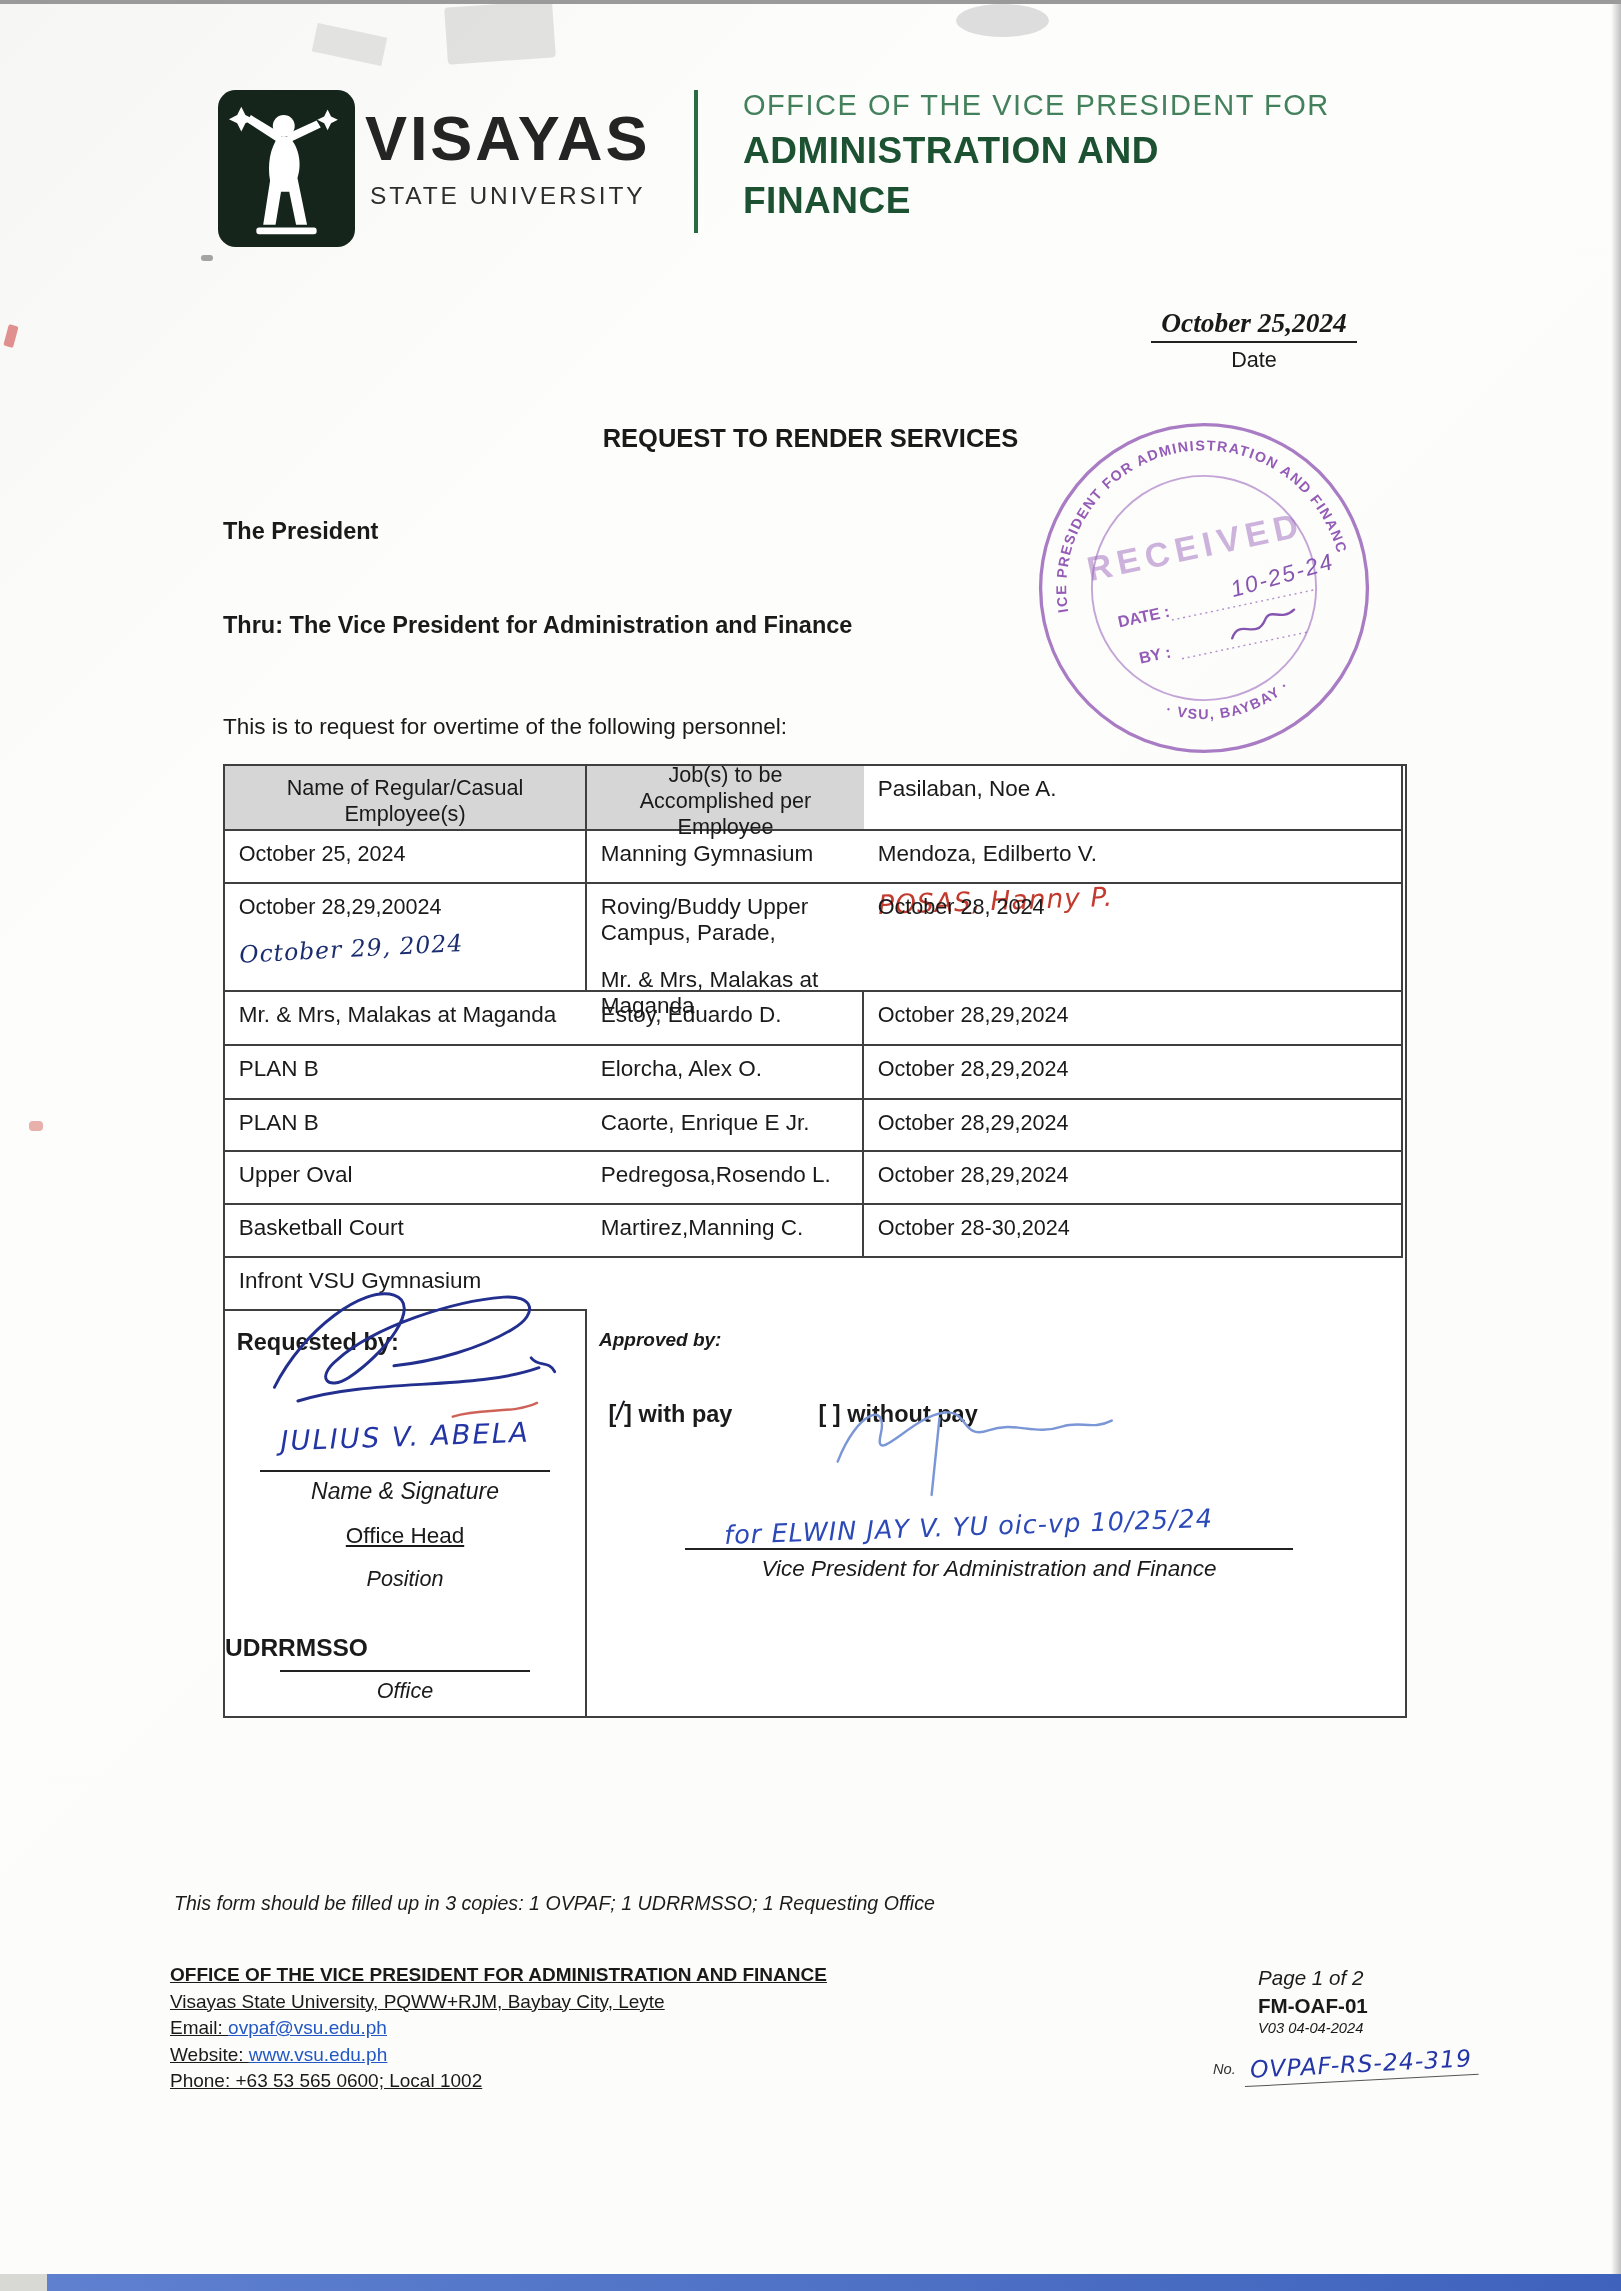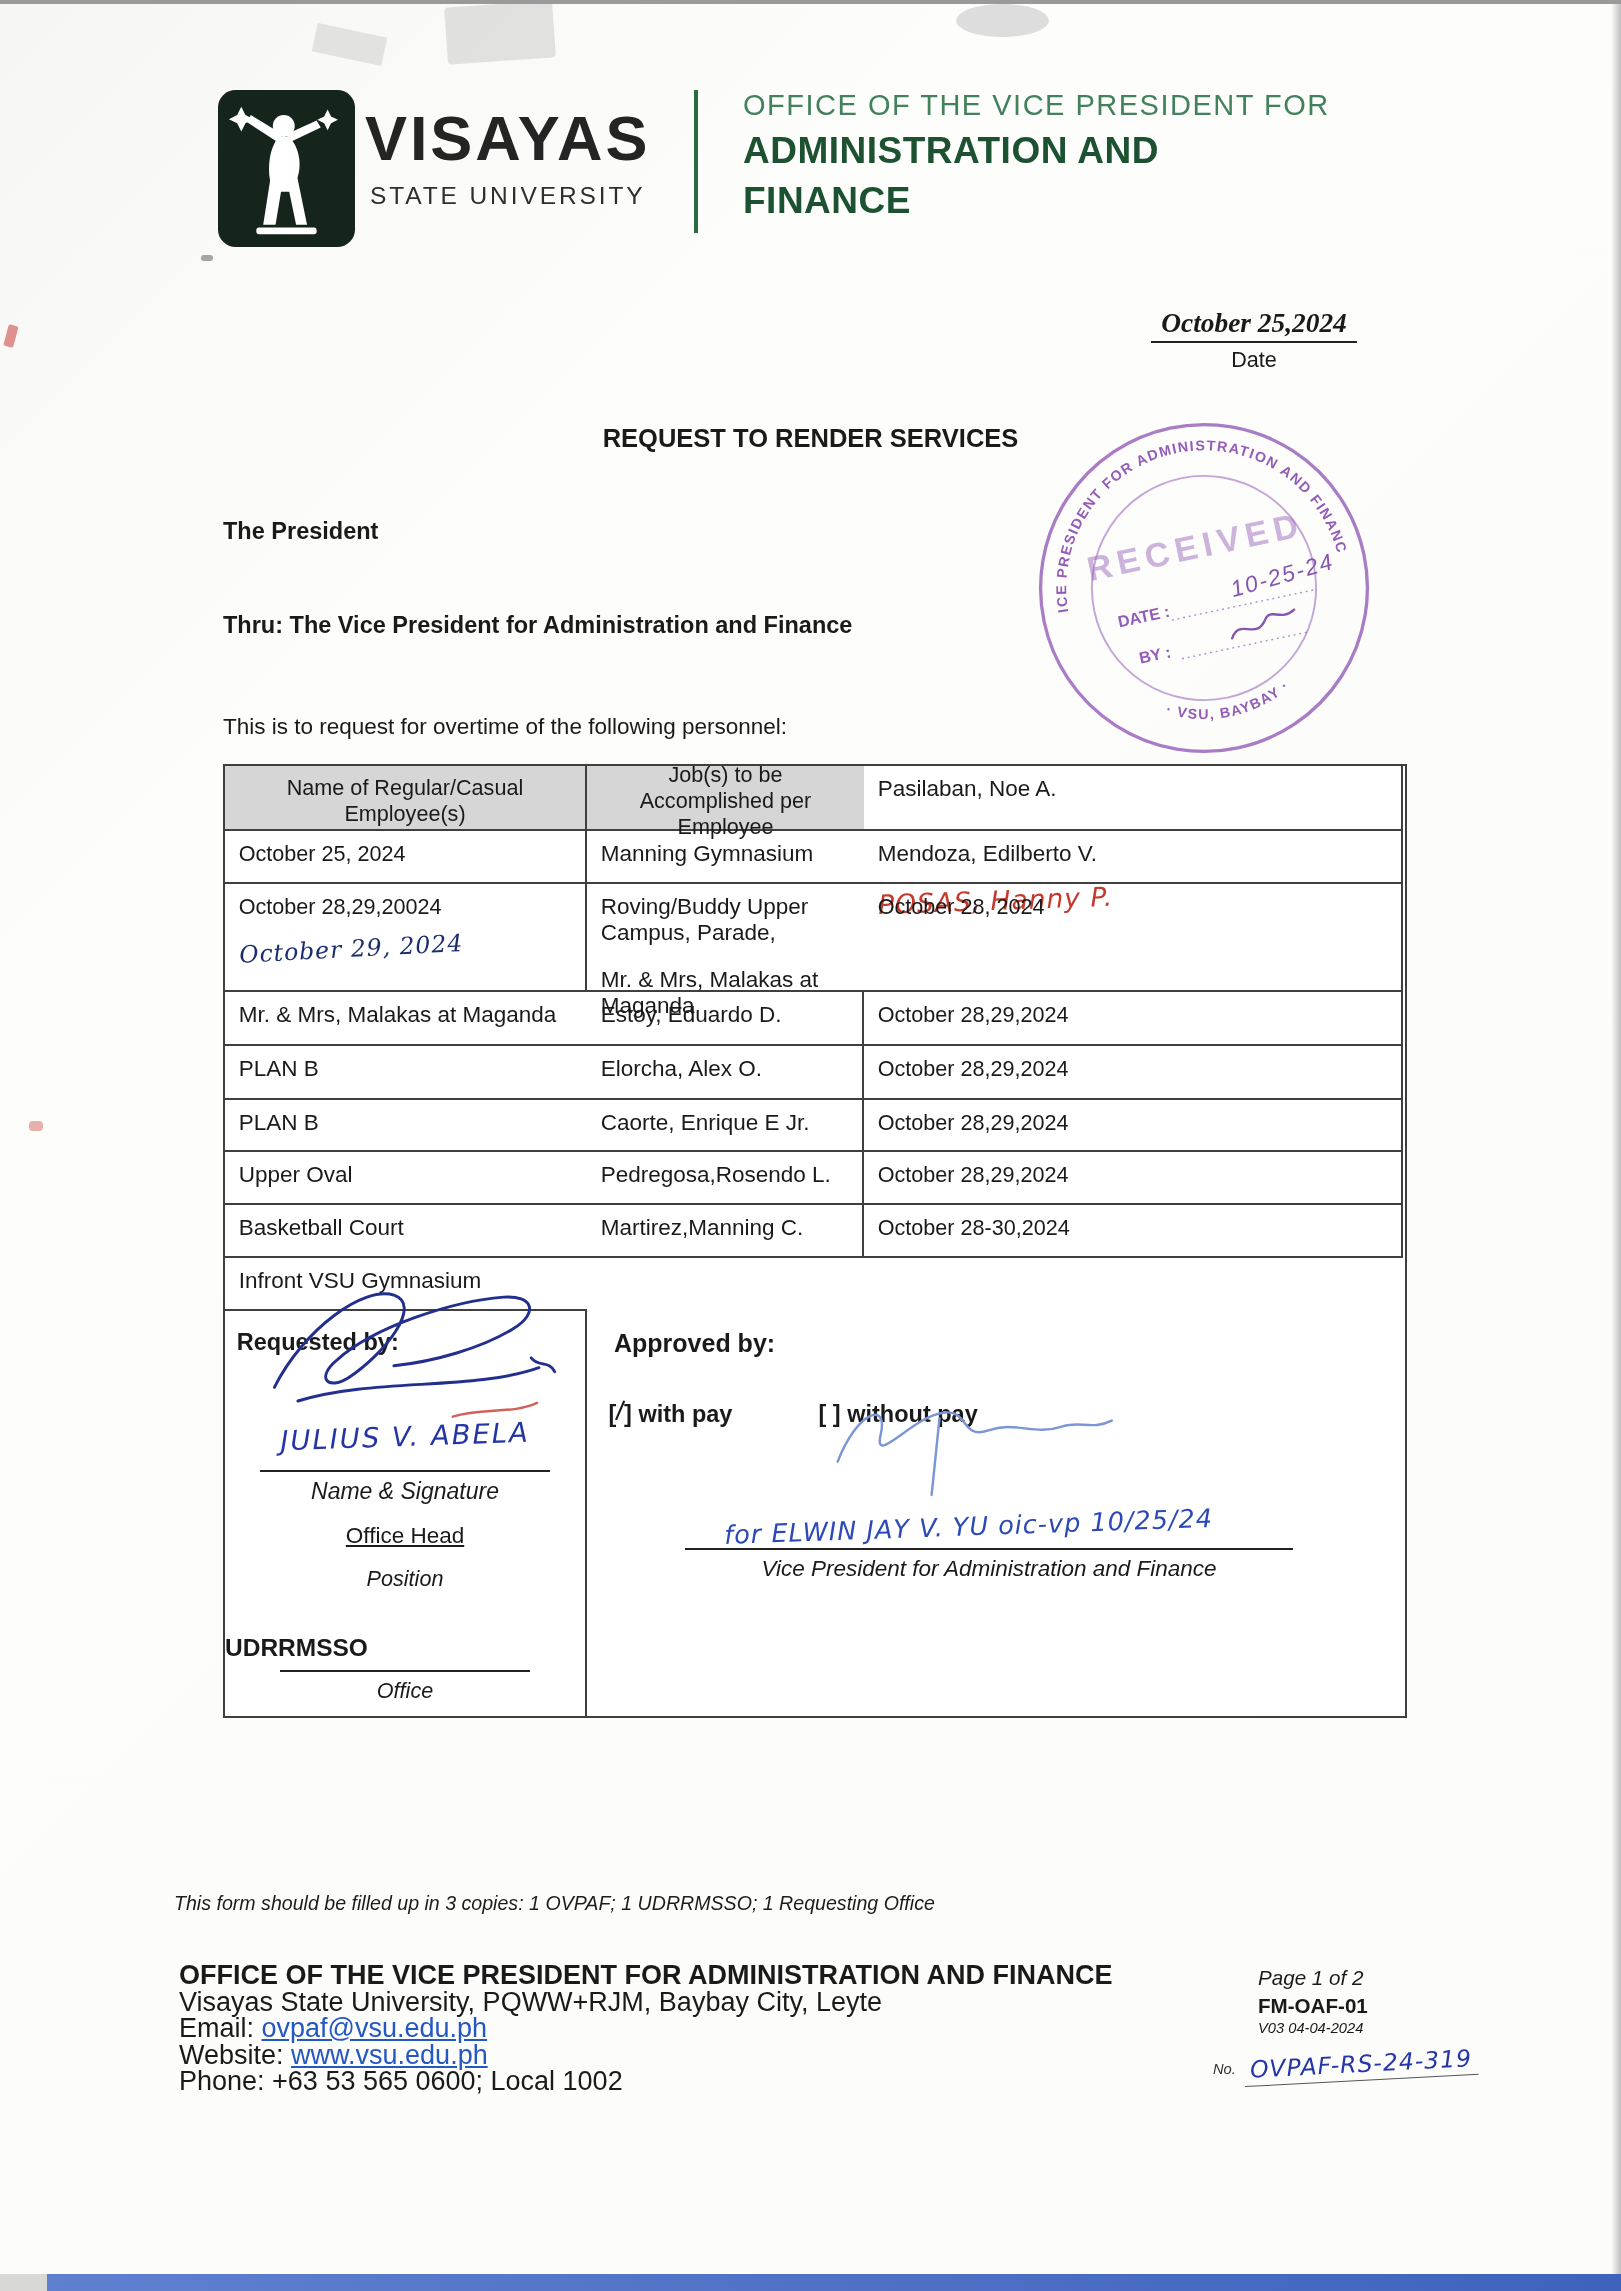--- a/index.html
+++ b/index.html
@@ -77,7 +77,7 @@
   .line-office{left:55px;right:55px;top:359px;}
   .lbl-office{left:0;top:367px;width:100%;text-align:center;font-style:italic;font-size:21.6px;}
 
-  .appr-label{left:27px;top:17.6px;font-weight:bold;font-size:25px;}
+  .appr-label{left:12px;top:17.6px;font-weight:bold;font-size:19px;font-style:italic;}
   .pay-line{left:21.6px;top:86px;font-weight:bold;font-size:23.5px;}
   .pay-gap{display:inline-block;width:73px;}
   .hand-slash{display:inline-block;transform:rotate(8deg) translateY(-2px);font-size:27.4px;

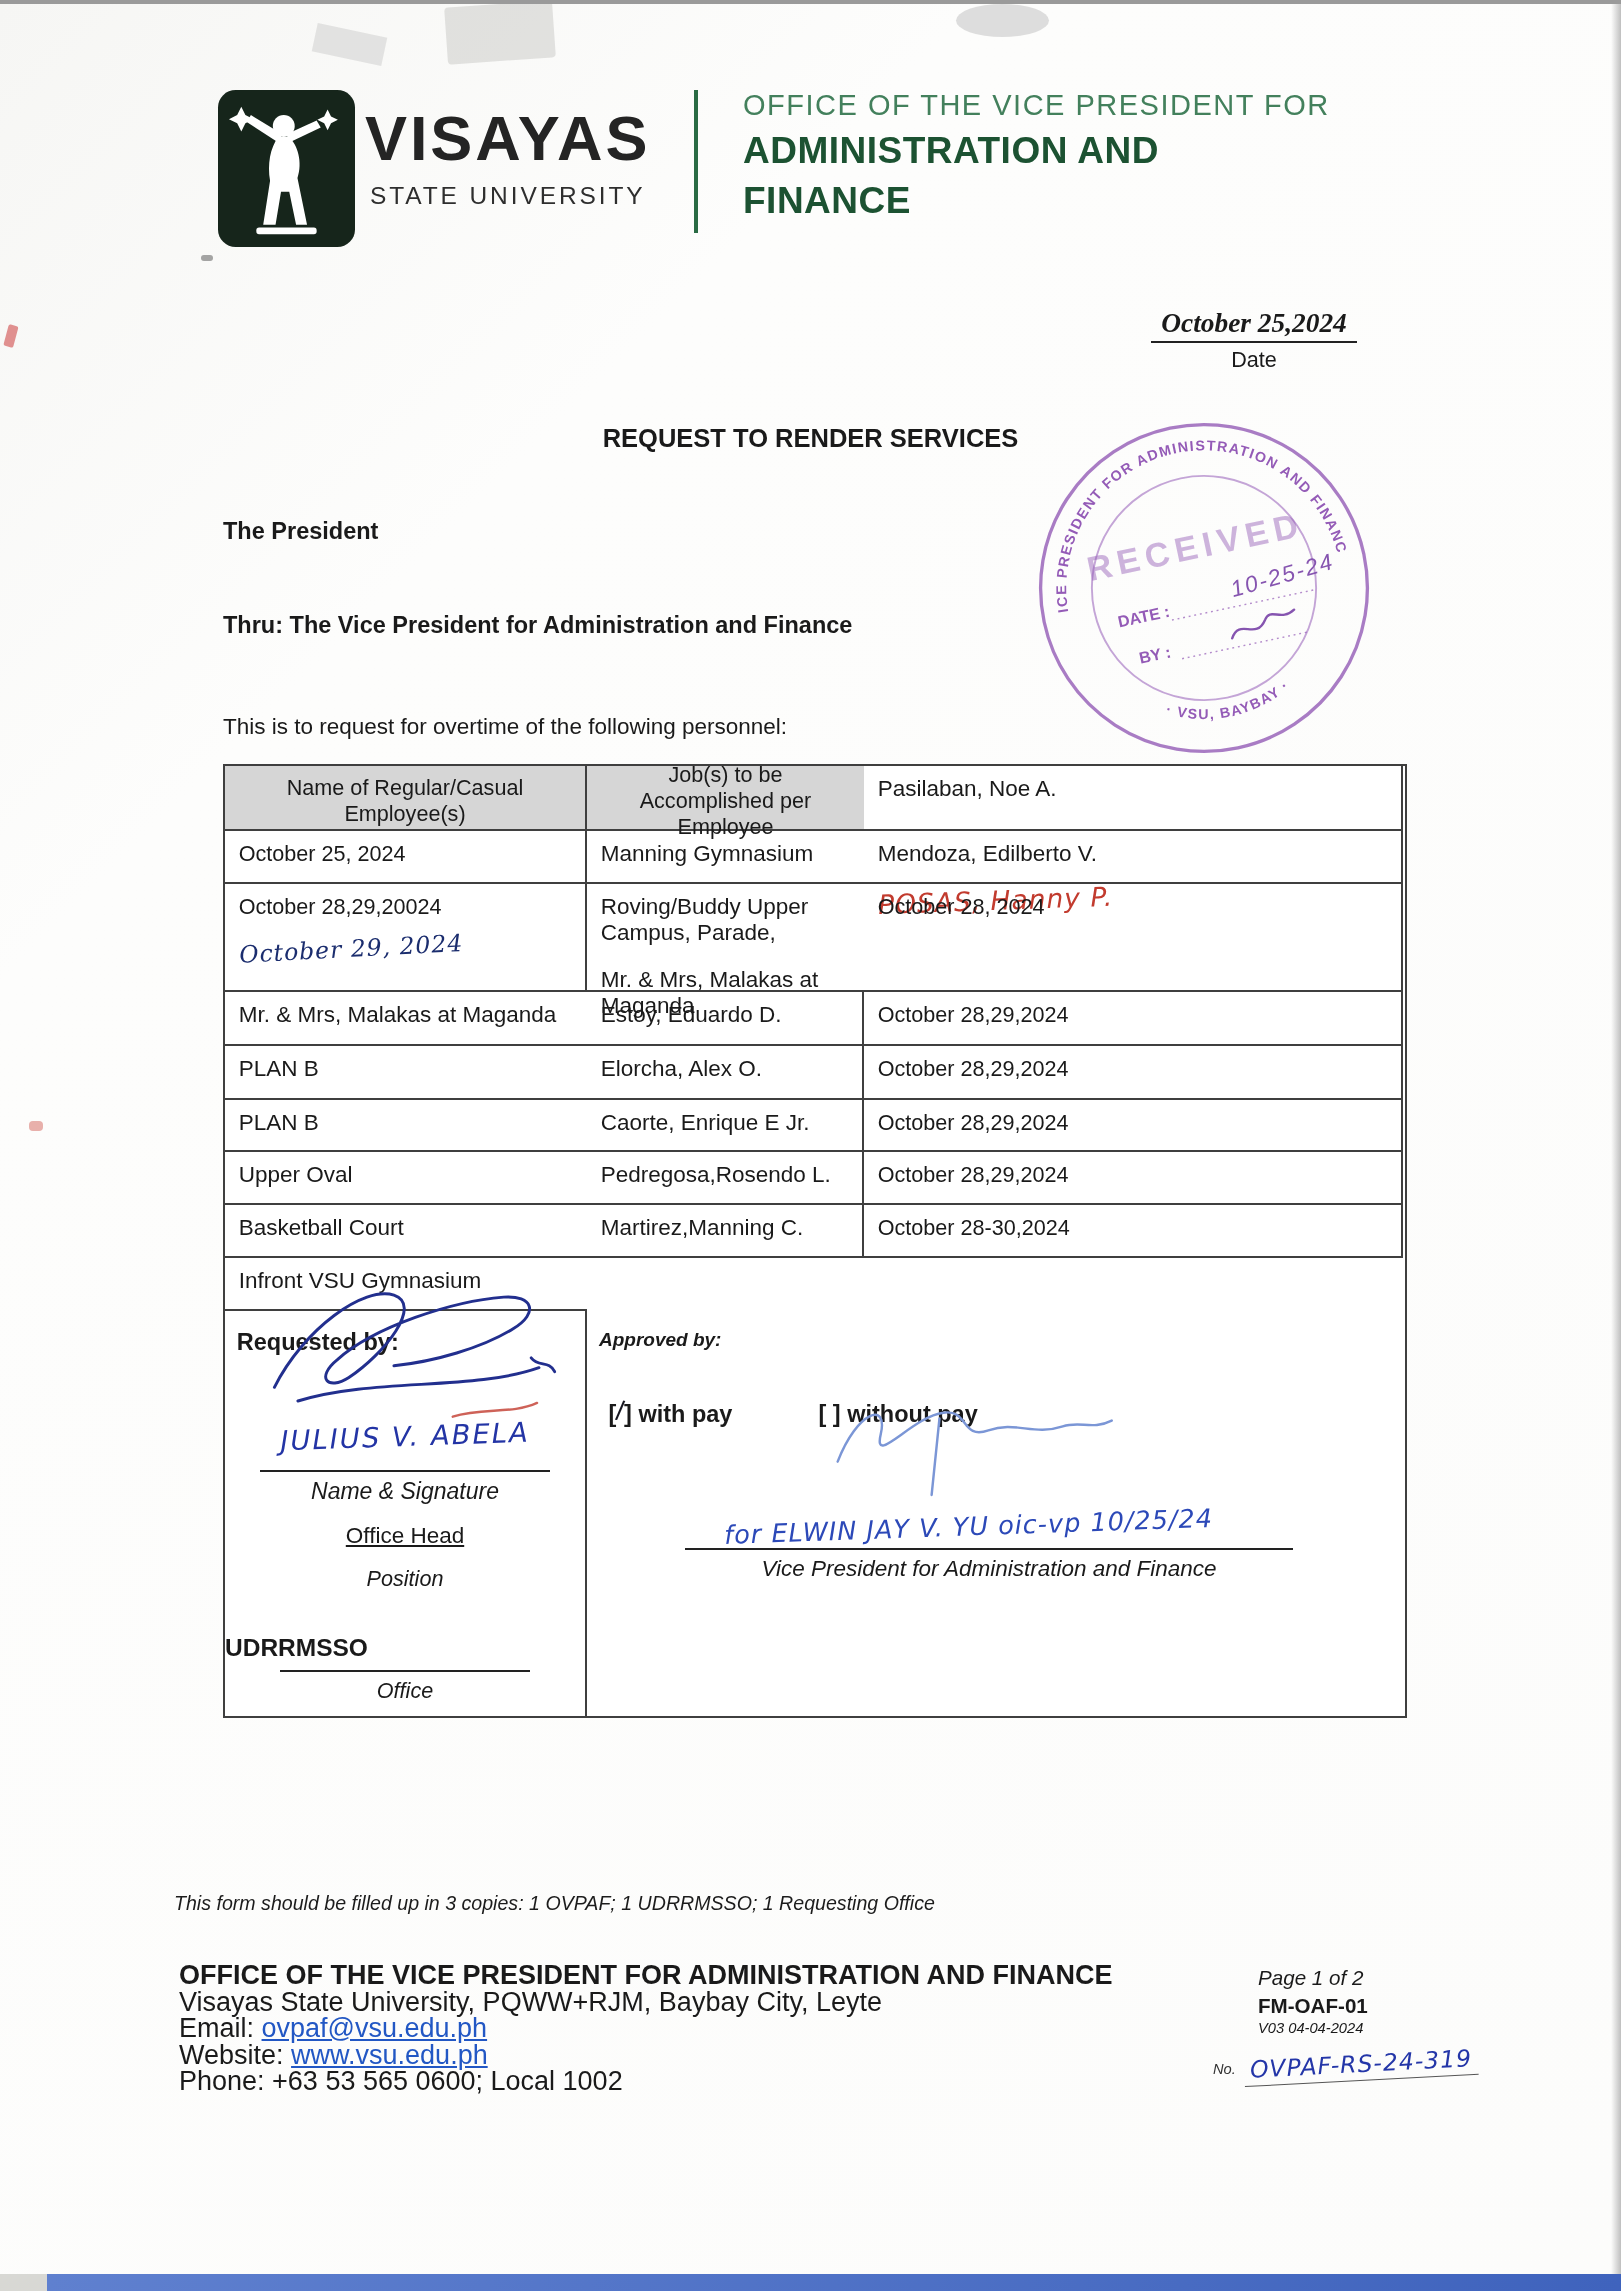--- a/index.html
+++ b/index.html
@@ -90,7 +90,7 @@
 
   
   .footnote{position:absolute;left:174px;top:1888px;font-style:italic;font-size:19.6px;color:#1c1c1c;}
-  .footer-left{position:absolute;left:179px;top:1958px;font-size:27px;line-height:26.5px;}
+  .footer-left{position:absolute;left:170px;top:1958px;font-size:19px;line-height:26.5px;text-decoration:underline;}
   .footer-office{font-weight:bold;}
   .link{color:#2257c4;text-decoration:underline;}
   .footer-right{position:absolute;left:1213px;top:1962px;width:323px;font-size:20.6px;}

